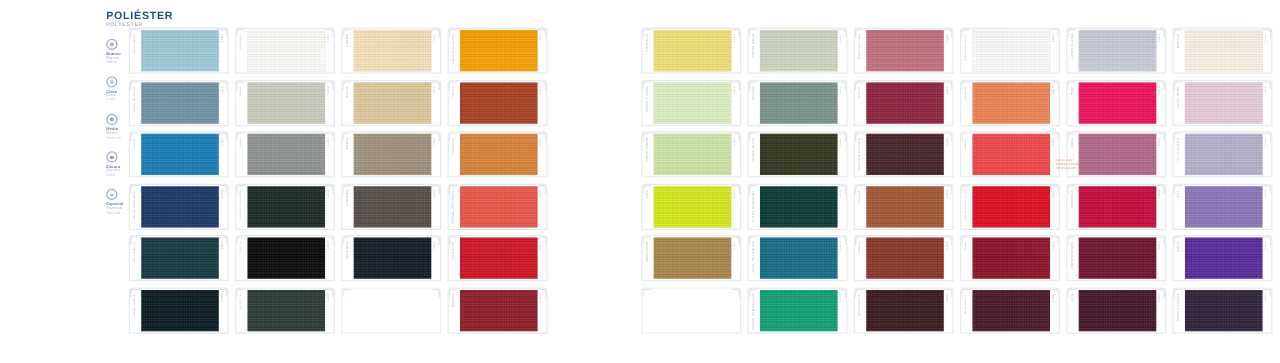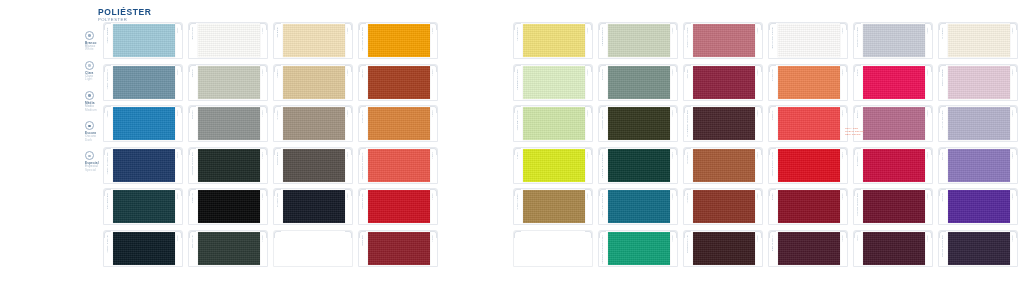--- a/index.html
+++ b/index.html
@@ -14,7 +14,7 @@
   
   #header{
     position:absolute;
-    left:98px; top:8px;
+    left:85px; top:8px;
     width:70px;
   }
   #title{

